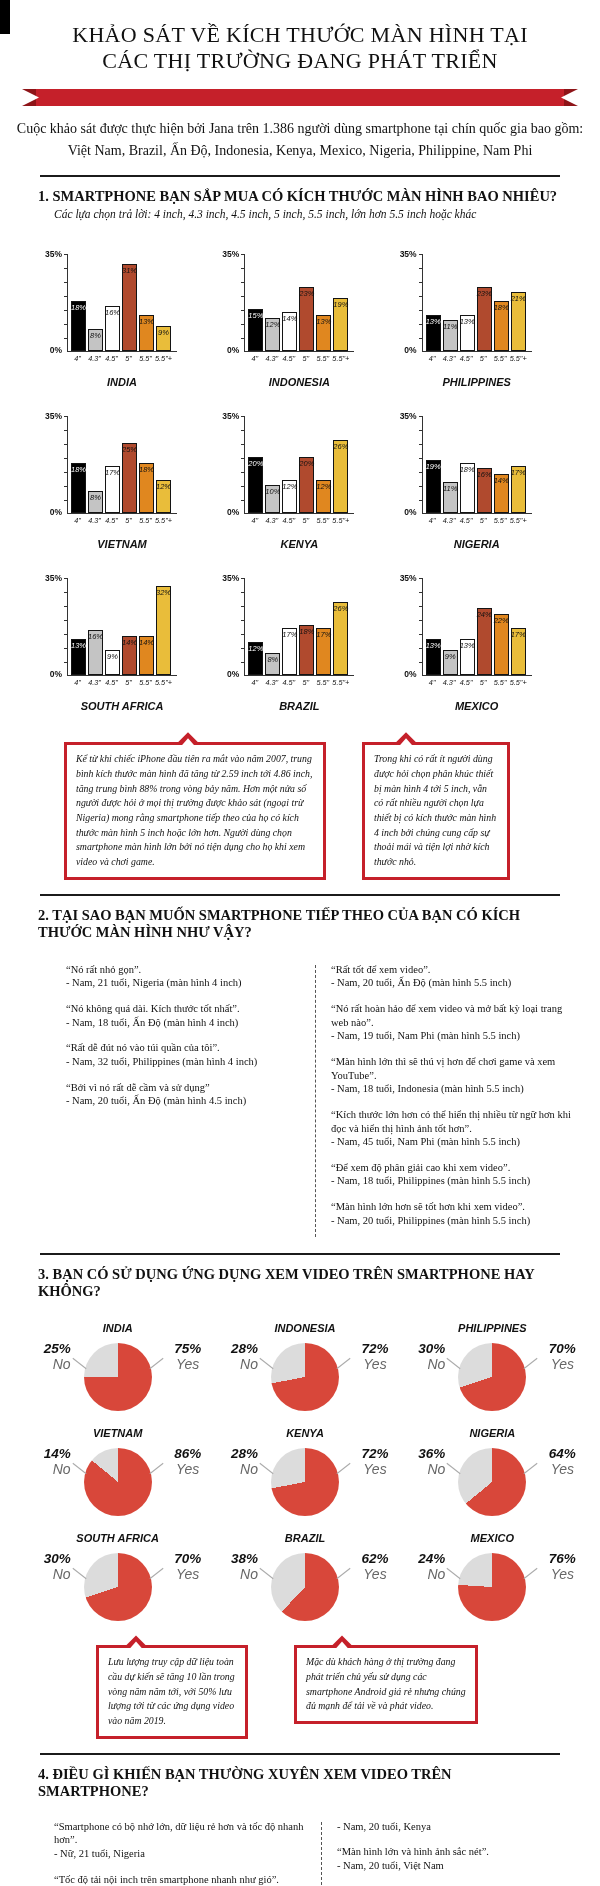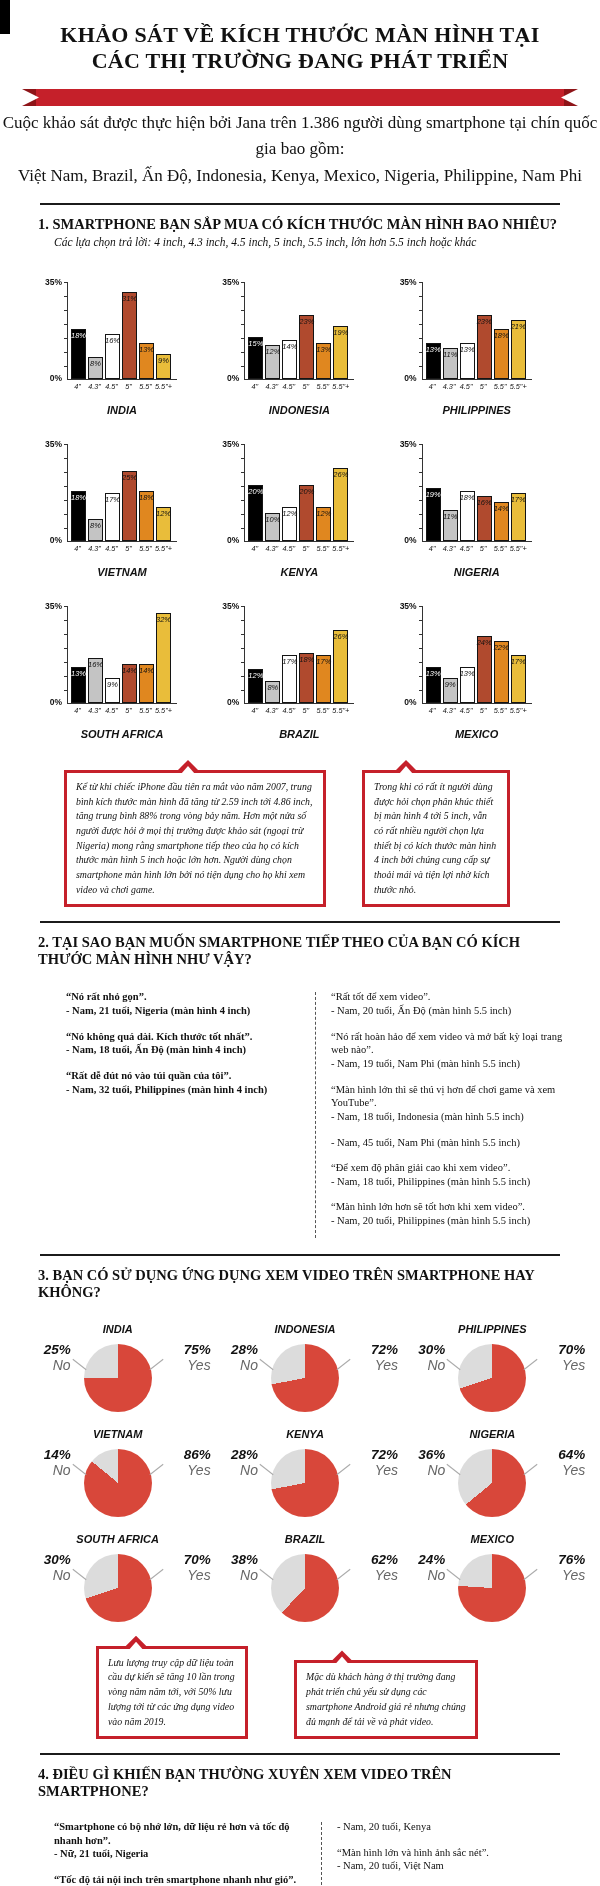--- a/index.html
+++ b/index.html
@@ -8,7 +8,7 @@
   .corner-mark{position:absolute;left:0;top:0;width:10px;height:34px;background:#000;}
 
   
-  .title{margin-top:22px;text-align:center;font-weight:bold;font-size:22px;line-height:1.18;letter-spacing:.3px;}
+  .title{margin-top:22px;text-align:center;font-weight:normal;font-size:22px;line-height:1.18;letter-spacing:.3px;}
   .ribbon{height:17px;background:linear-gradient(to right,#8e1418 0 14px,#c5202a 14px calc(100% - 14px),#8e1418 calc(100% - 14px));
           margin:15px 22px 0;clip-path:polygon(0 0,100% 0,calc(100% - 17px) 50%,100% 100%,0 100%,17px 50%);}
   .intro{margin-top:4px;text-align:center;font-size:17px;line-height:1.55;}

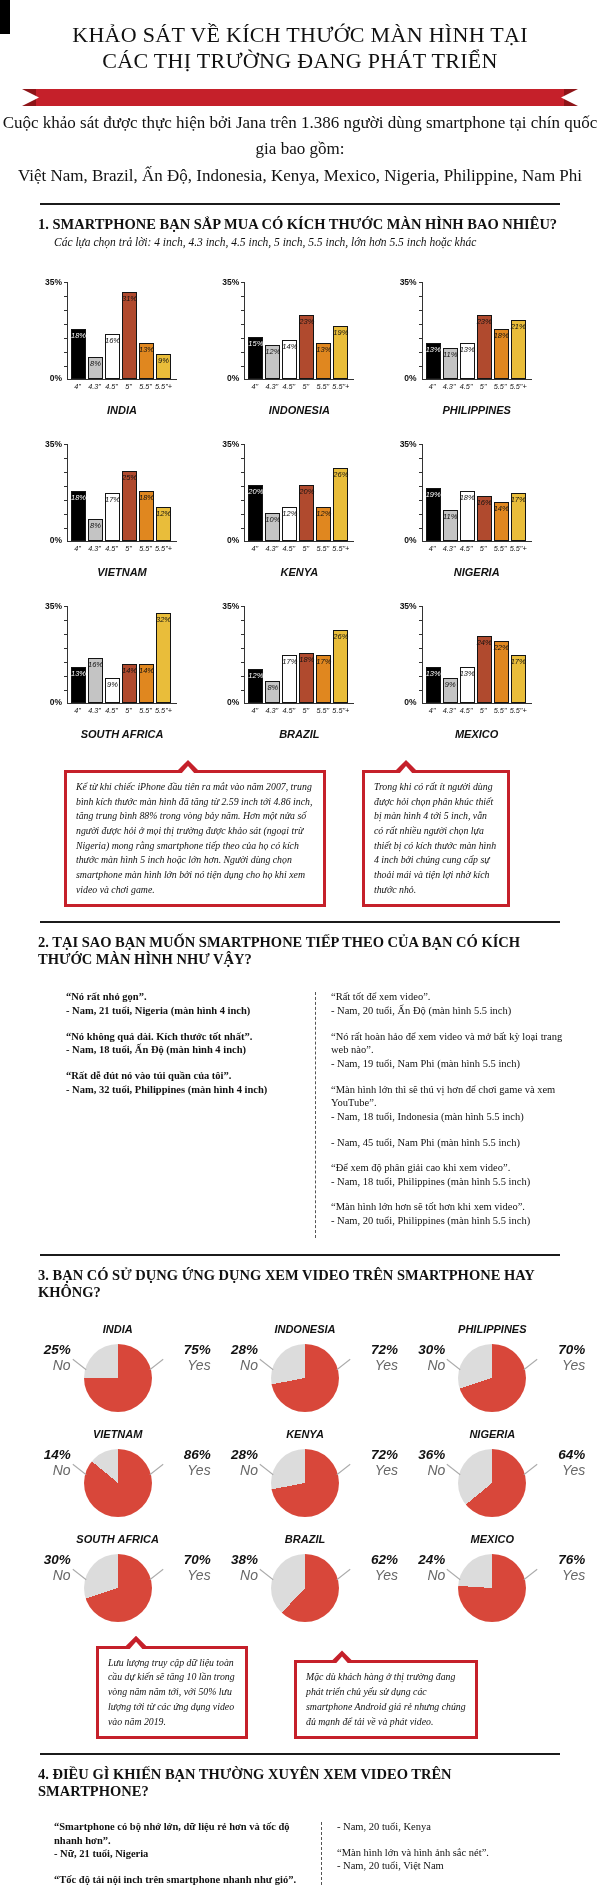--- a/index.html
+++ b/index.html
@@ -11,7 +11,7 @@
   .title{margin-top:22px;text-align:center;font-weight:normal;font-size:22px;line-height:1.18;letter-spacing:.3px;}
   .ribbon{height:17px;background:linear-gradient(to right,#8e1418 0 14px,#c5202a 14px calc(100% - 14px),#8e1418 calc(100% - 14px));
           margin:15px 22px 0;clip-path:polygon(0 0,100% 0,calc(100% - 17px) 50%,100% 100%,0 100%,17px 50%);}
-  .intro{margin-top:4px;text-align:center;font-size:17px;line-height:1.55;}
+  .intro{margin-top:12px;text-align:center;font-size:14px;line-height:1.55;}
 
   .divider{height:2px;background:#1b1b1b;margin:14px 40px 0;}
   .sec-heading{font-size:14.5px;font-weight:bold;margin:11px 38px 0;}

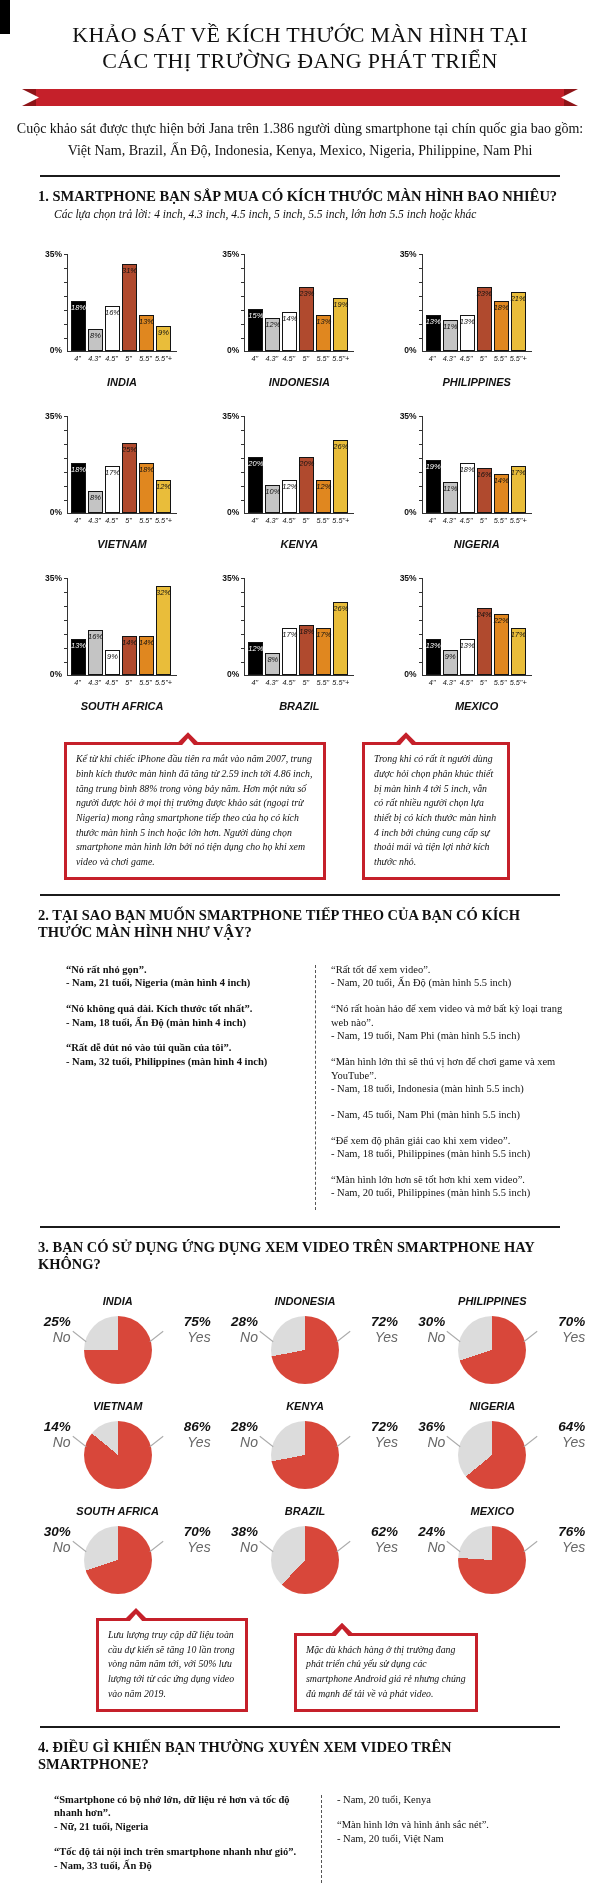--- a/index.html
+++ b/index.html
@@ -39,7 +39,7 @@
         font-family:"Liberation Sans",sans-serif;font-weight:bold;font-style:italic;font-size:11px;}
 
   
-  .callout-row{display:flex;align-items:flex-end;}
+  .callout-row{display:flex;align-items:flex-start;}
   .row1{margin:30px 0 0 64px;gap:36px;}
   .row2{margin:24px 16px 0 96px;gap:46px;}
   .callout{position:relative;border:3px solid #c5202a;background:#fff;padding:7px 9px;

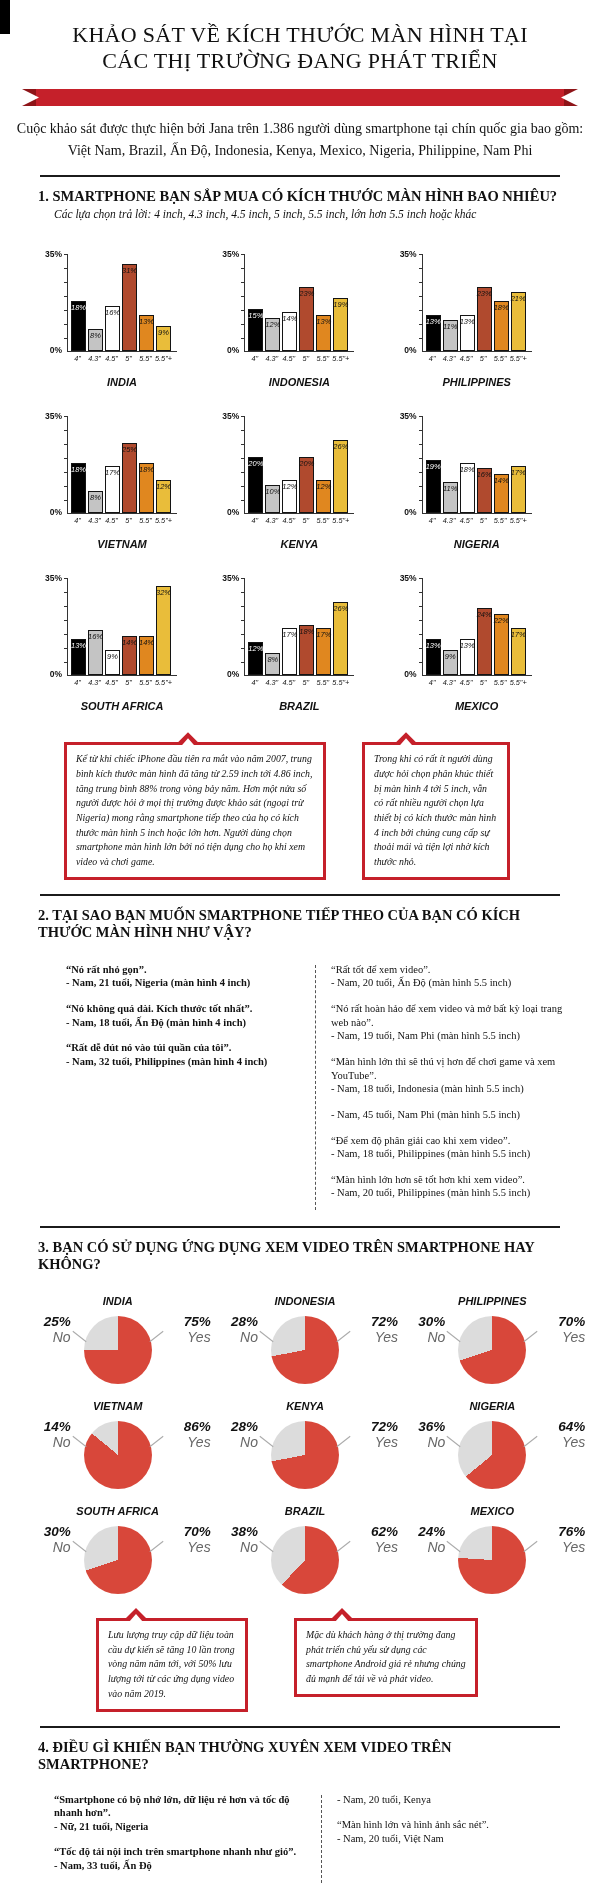--- a/index.html
+++ b/index.html
@@ -57,7 +57,7 @@
   .quotes{display:flex;font-size:10.5px;line-height:1.3;}
   .q2{margin:22px 24px 0 66px;}
   .q4{margin:20px 20px 0 54px;}
-  .qcol-left{flex:0 0 234px;font-weight:bold;}
+  .qcol-left{flex:0 0 234px;}
   .q4 .qcol-left{flex:0 0 252px;}
   .qdivider{border-left:1px dashed #555;margin:2px 15px;}
   .qcol-right{flex:1;}

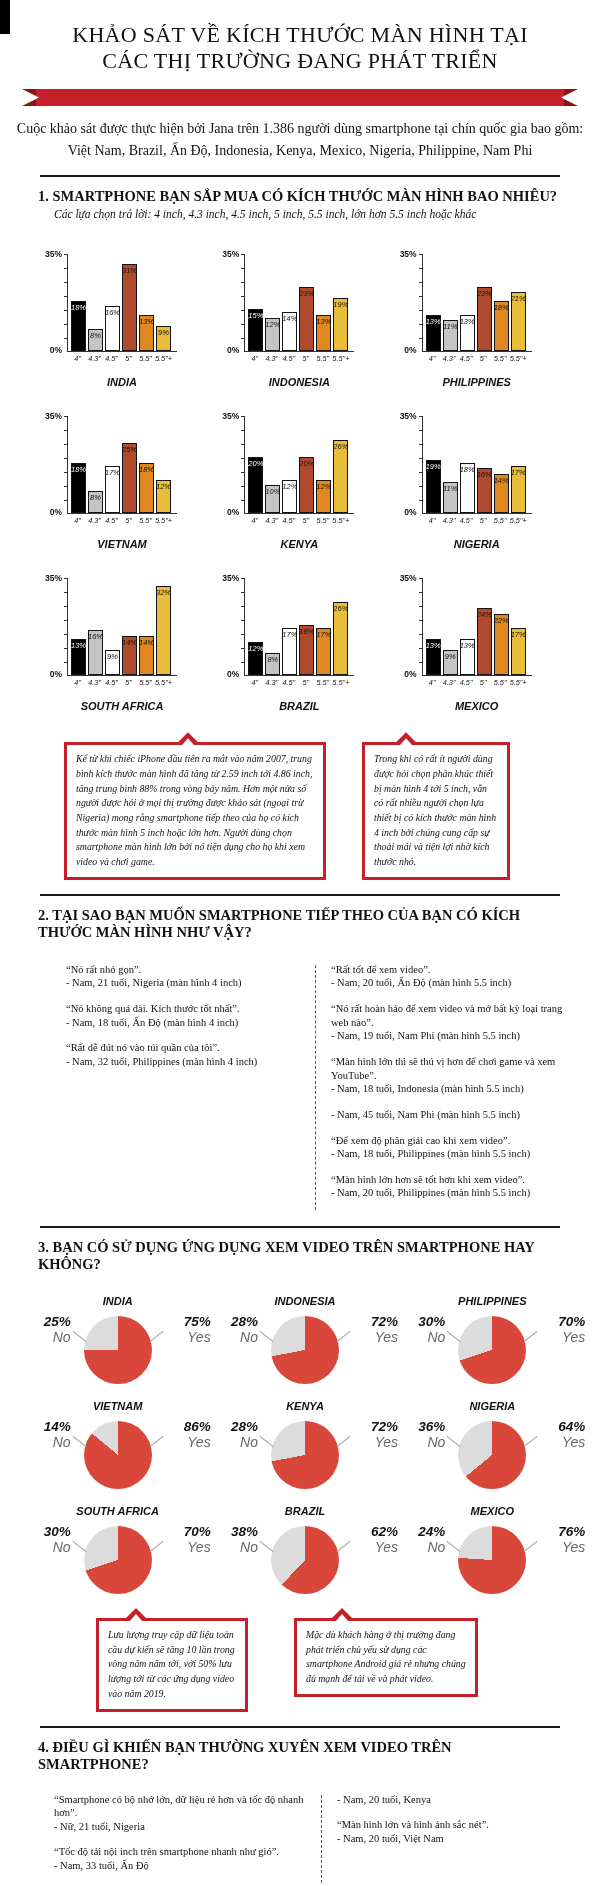--- a/index.html
+++ b/index.html
@@ -436,6 +436,10 @@
         <div class="quote-text">“Rất dễ đút nó vào túi quần của tôi”.</div>
         <div class="quote-attr">- Nam, 32 tuổi, Philippines (màn hình 4 inch)</div>
       </div>
+      <div class="quote-item">
+        <div class="quote-text">“Bởi vì nó rất dễ cầm và sử dụng”</div>
+        <div class="quote-attr">- Nam, 20 tuổi, Ấn Độ (màn hình 4.5 inch)</div>
+      </div>
     </div>
   <div class="qdivider"></div>
   <div class="qcol-right">

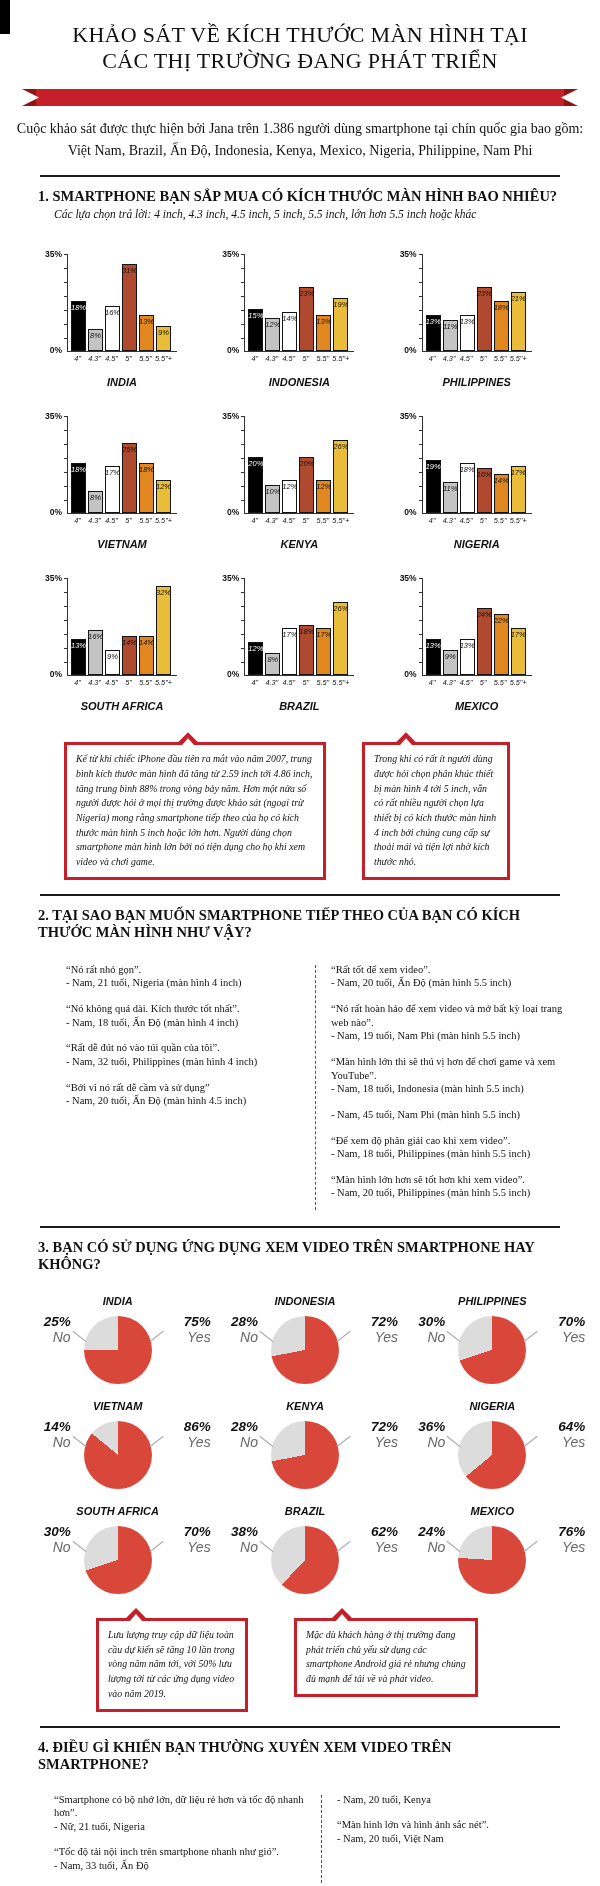--- a/index.html
+++ b/index.html
@@ -456,6 +456,7 @@
         <div class="quote-attr">- Nam, 18 tuổi, Indonesia (màn hình 5.5 inch)</div>
       </div>
       <div class="quote-item">
+        <div class="quote-text">“Kích thước lớn hơn có thể hiển thị nhiều từ ngữ hơn khi đọc và hiển thị hình ảnh tốt hơn”.</div>
         <div class="quote-attr">- Nam, 45 tuổi, Nam Phi (màn hình 5.5 inch)</div>
       </div>
       <div class="quote-item">

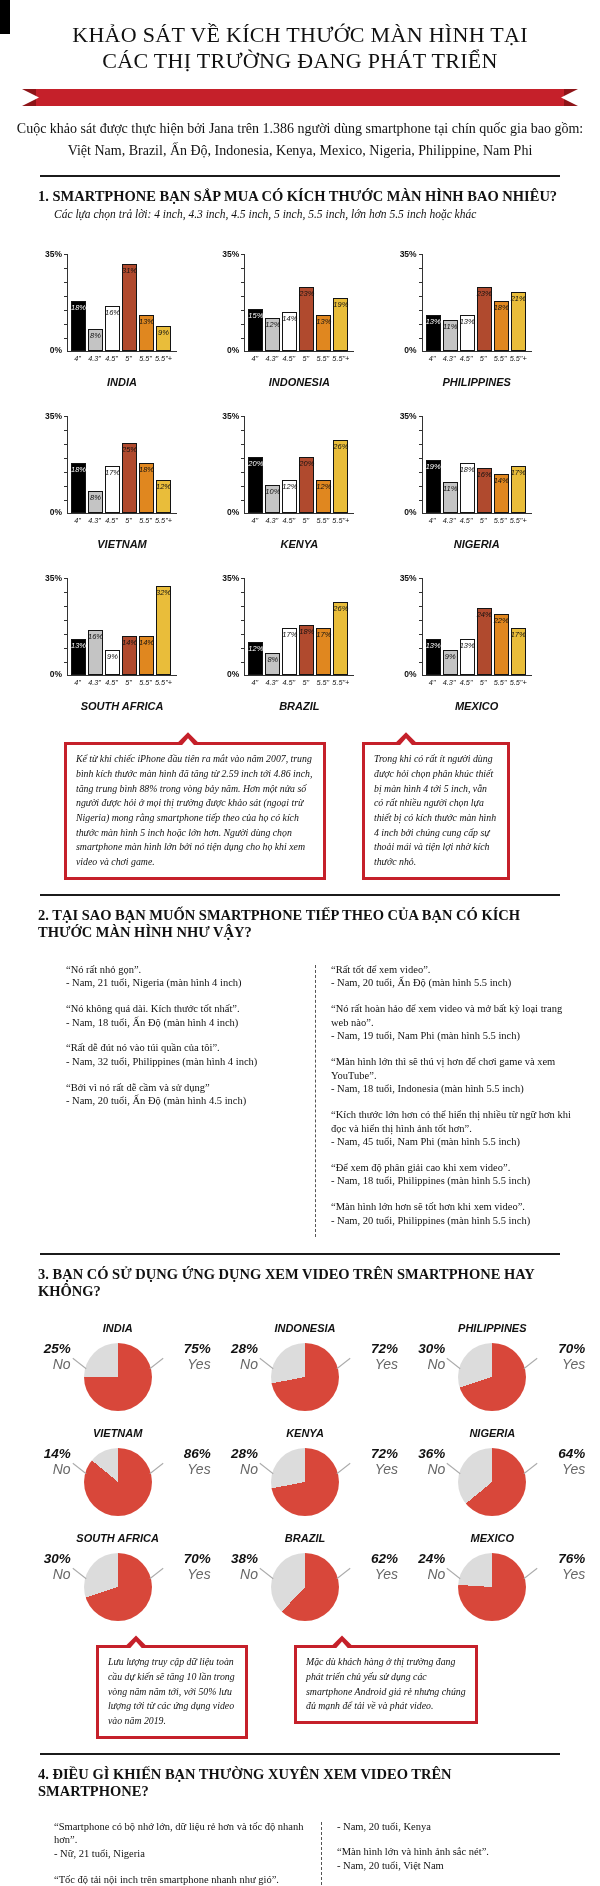--- a/index.html
+++ b/index.html
@@ -70,7 +70,7 @@
   .pie-row{display:flex;align-items:flex-start;position:relative;}
   .pie-side{width:46px;font-family:"Liberation Sans",sans-serif;font-style:italic;margin-top:-2px;}
   .side-left{text-align:right;margin-right:13px;}
-  .side-right{text-align:right;margin-left:13px;}
+  .side-right{text-align:center;margin-left:13px;}
   .pie-pct{font-size:13.5px;font-weight:bold;font-style:italic;}
   .pie-yn{font-size:14px;color:#666;}
   .pie{width:68px;height:68px;border-radius:50%;}

